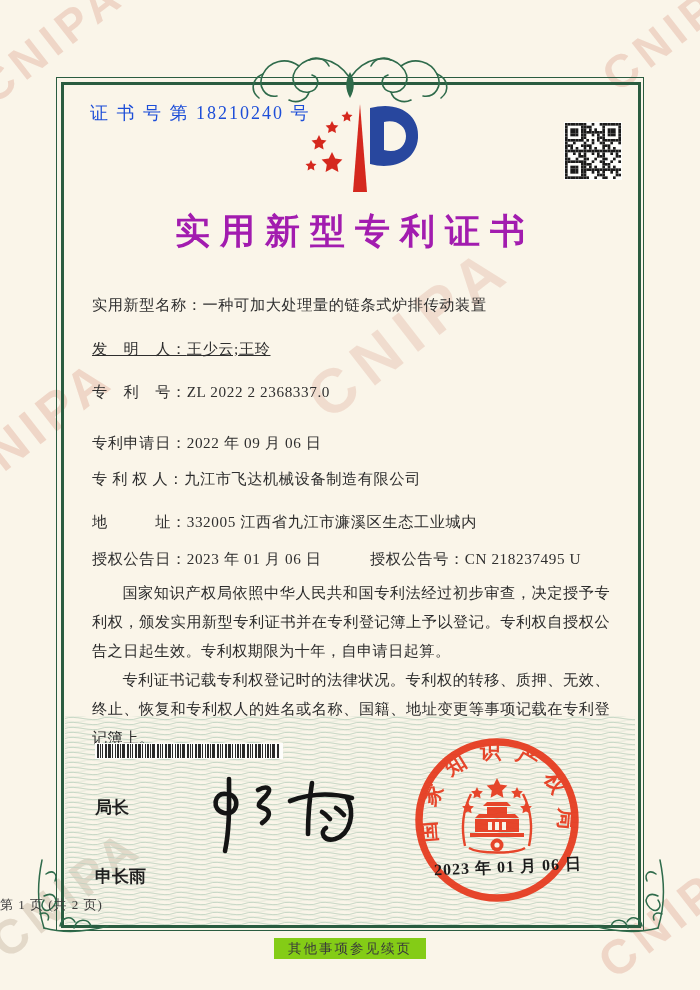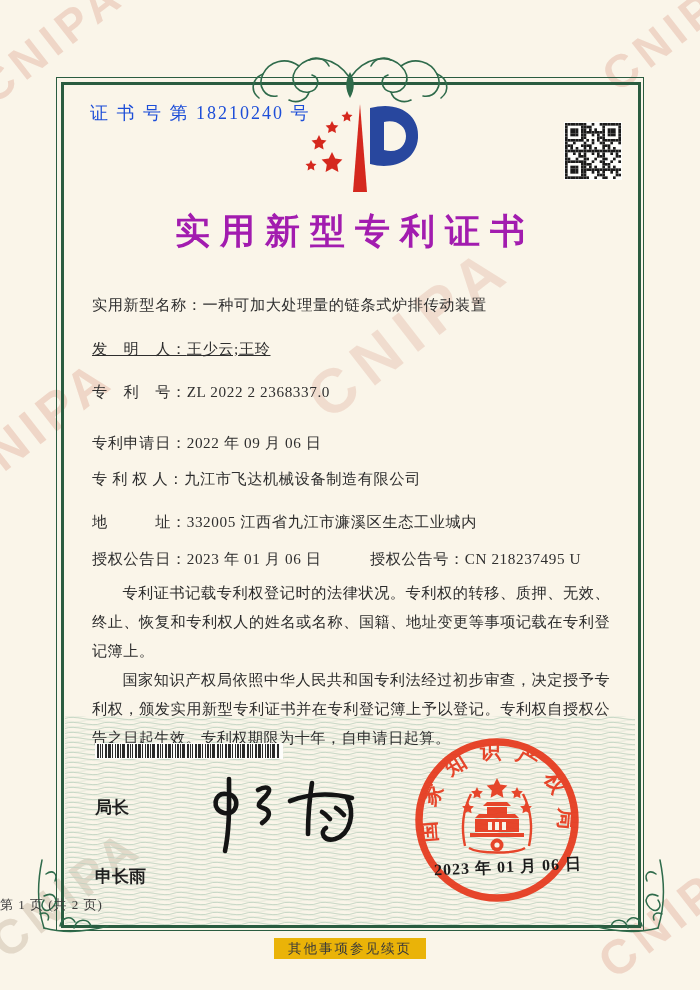--- a/index.html
+++ b/index.html
@@ -440,8 +440,8 @@
   </div>
 
   <div class="body-text">
+    <p>国家知识产权局依照中华人民共和国专利法经过初步审查，决定授予专利权，颁发实用新型专利证书并在专利登记簿上予以登记。专利权自授权公告之日起生效。专利权期限为十年，自申请日起算。</p>
     <p>专利证书记载专利权登记时的法律状况。专利权的转移、质押、无效、终止、恢复和专利权人的姓名或名称、国籍、地址变更等事项记载在专利登记簿上。</p>
-    <p>国家知识产权局依照中华人民共和国专利法经过初步审查，决定授予专利权，颁发实用新型专利证书并在专利登记簿上予以登记。专利权自授权公告之日起生效。专利权期限为十年，自申请日起算。</p>
   </div>
 
   <svg class="barcode" width="184" height="14" viewBox="0 0 184 14">

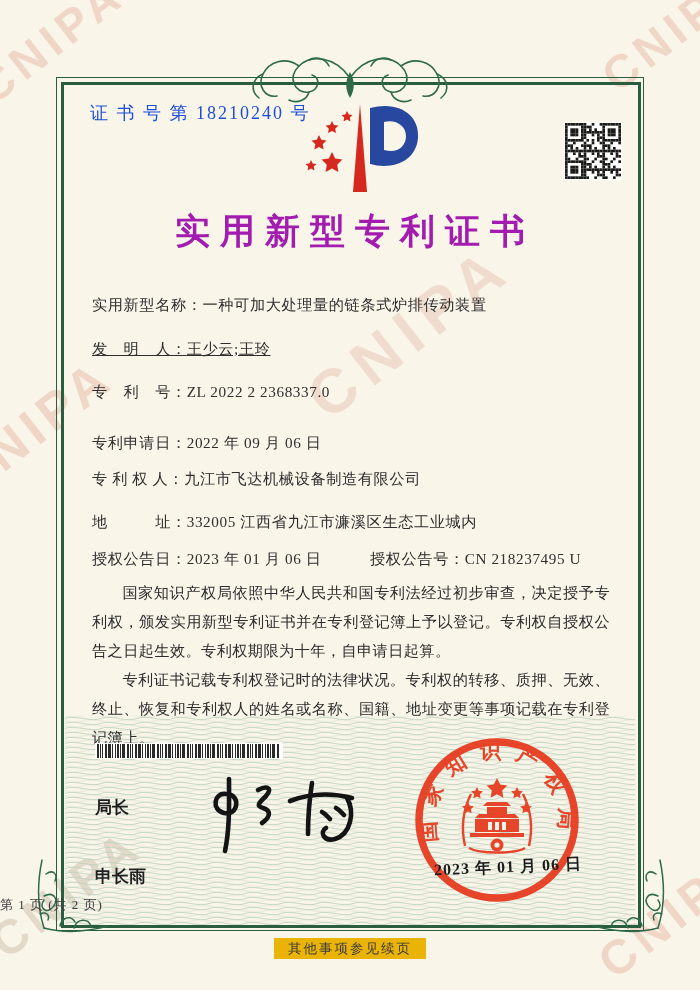--- a/index.html
+++ b/index.html
@@ -67,7 +67,7 @@
       font-size:13px;color:#3c3c3c;z-index:4;letter-spacing:1px;}
   .footer-note{position:absolute;left:0;top:940px;width:100%;text-align:center;
       font-size:13.5px;color:#3a3a3a;z-index:3;letter-spacing:2px;}
-  .footer-note span{background:#eab308;padding:3px 14px;}
+  .footer-note span{background:#84cc16;padding:3px 14px;}
 </style>
 </head>
 <body>

